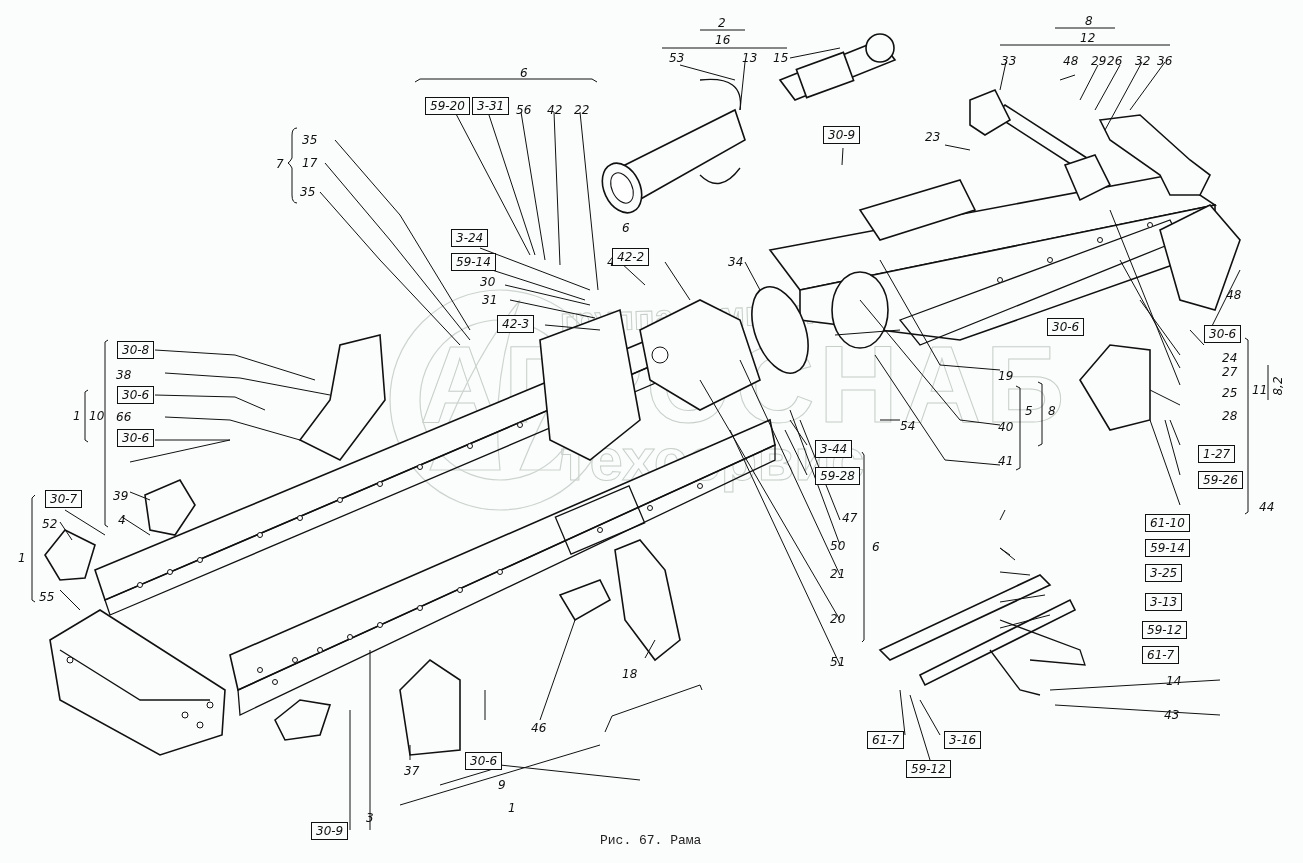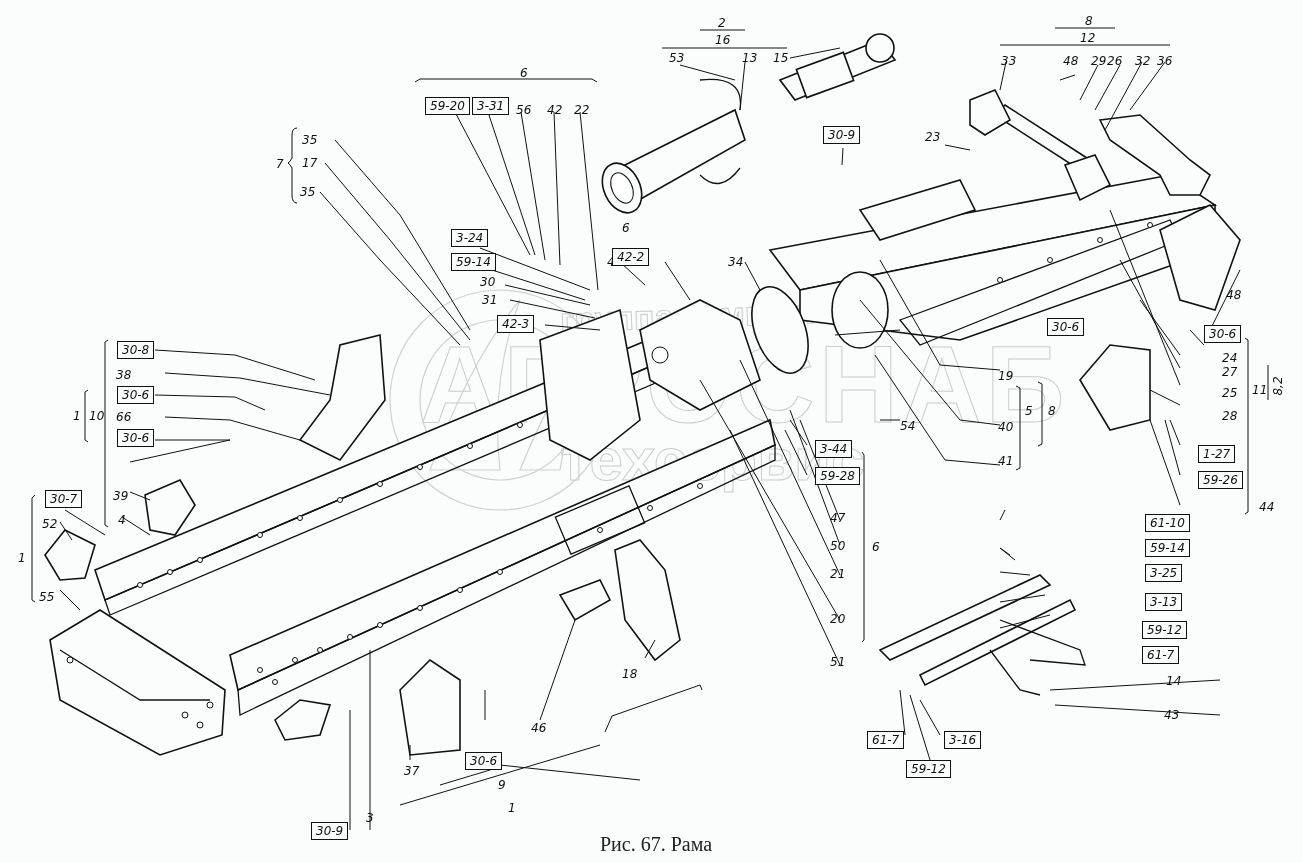--- a/index.html
+++ b/index.html
@@ -316,7 +316,7 @@
   <div class="lbl" style="left:1222px;top:387px;">25</div>
   <div class="lbl" style="left:1222px;top:410px;">28</div>
   <div class="lbl" style="left:1222px;top:501px;margin-left:37px;">44</div>
-  <div class="lbl" style="left:830px;top:512px;">47</div>
+  <div class="lbl" style="left:830px;top:512px;padding-left:12px;">47</div>
   <div class="lbl" style="left:830px;top:540px;">50</div>
   <div class="lbl" style="left:830px;top:568px;">21</div>
   <div class="lbl" style="left:830px;top:613px;">20</div>

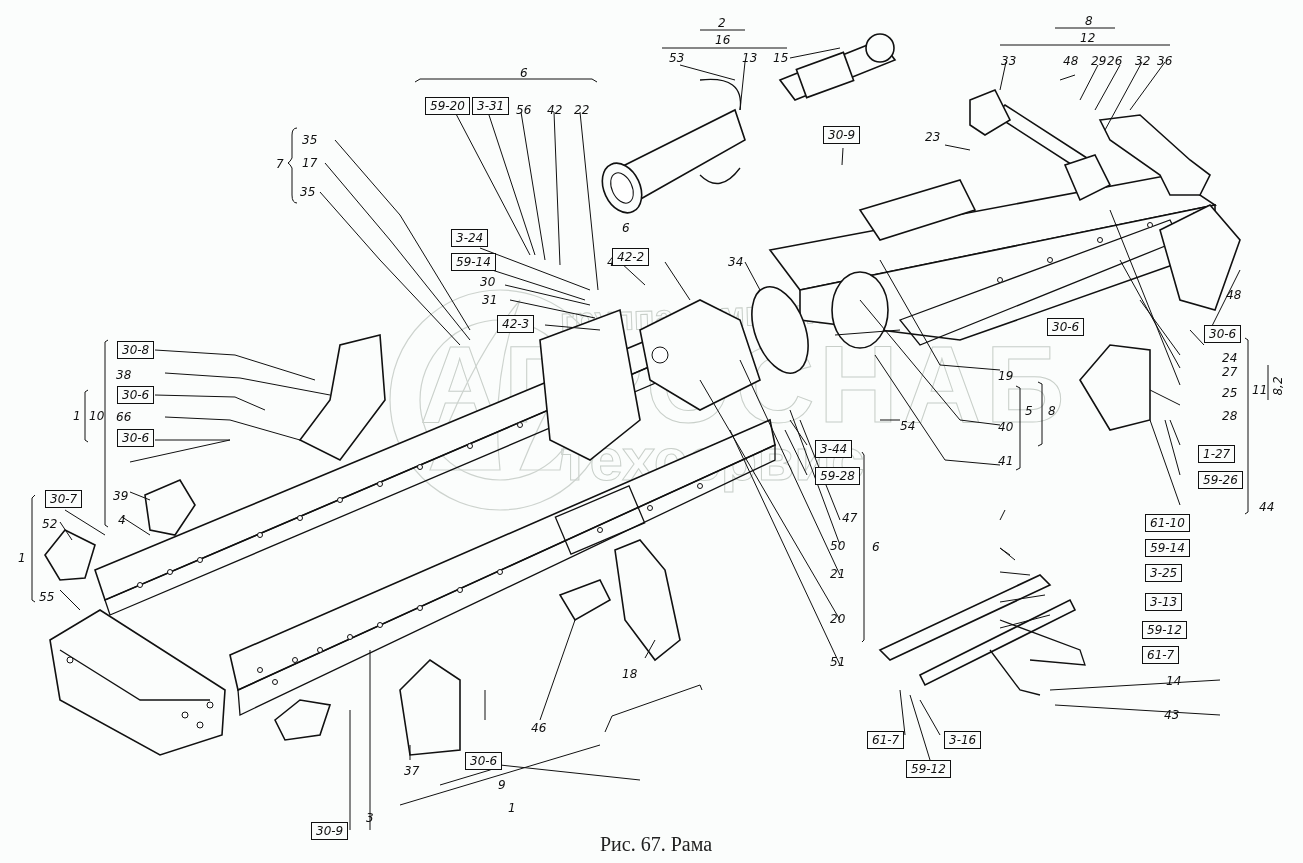--- a/index.html
+++ b/index.html
@@ -10,8 +10,8 @@
          white-space:nowrap; color:#111; }
   .box { position:absolute; font-style:italic; font-size:12px; line-height:14px;
          border:1.3px solid #111; padding:1px 4px; background:#fbfdfc; white-space:nowrap; }
-  .caption { position:absolute; left:600px; top:833px; font-size:20px; color:#222;
-             font-family:Liberation Serif, serif; }
+  .caption { position:absolute; left:600px; top:833px; font-size:13px; color:#222;
+             font-family:Liberation Mono, monospace; }
   .wm { position:absolute; font-family:"Liberation Sans", sans-serif; font-weight:bold;
         color:transparent; -webkit-text-stroke:1px #c8cfc9; white-space:nowrap; }
   svg { position:absolute; left:0; top:0; }

